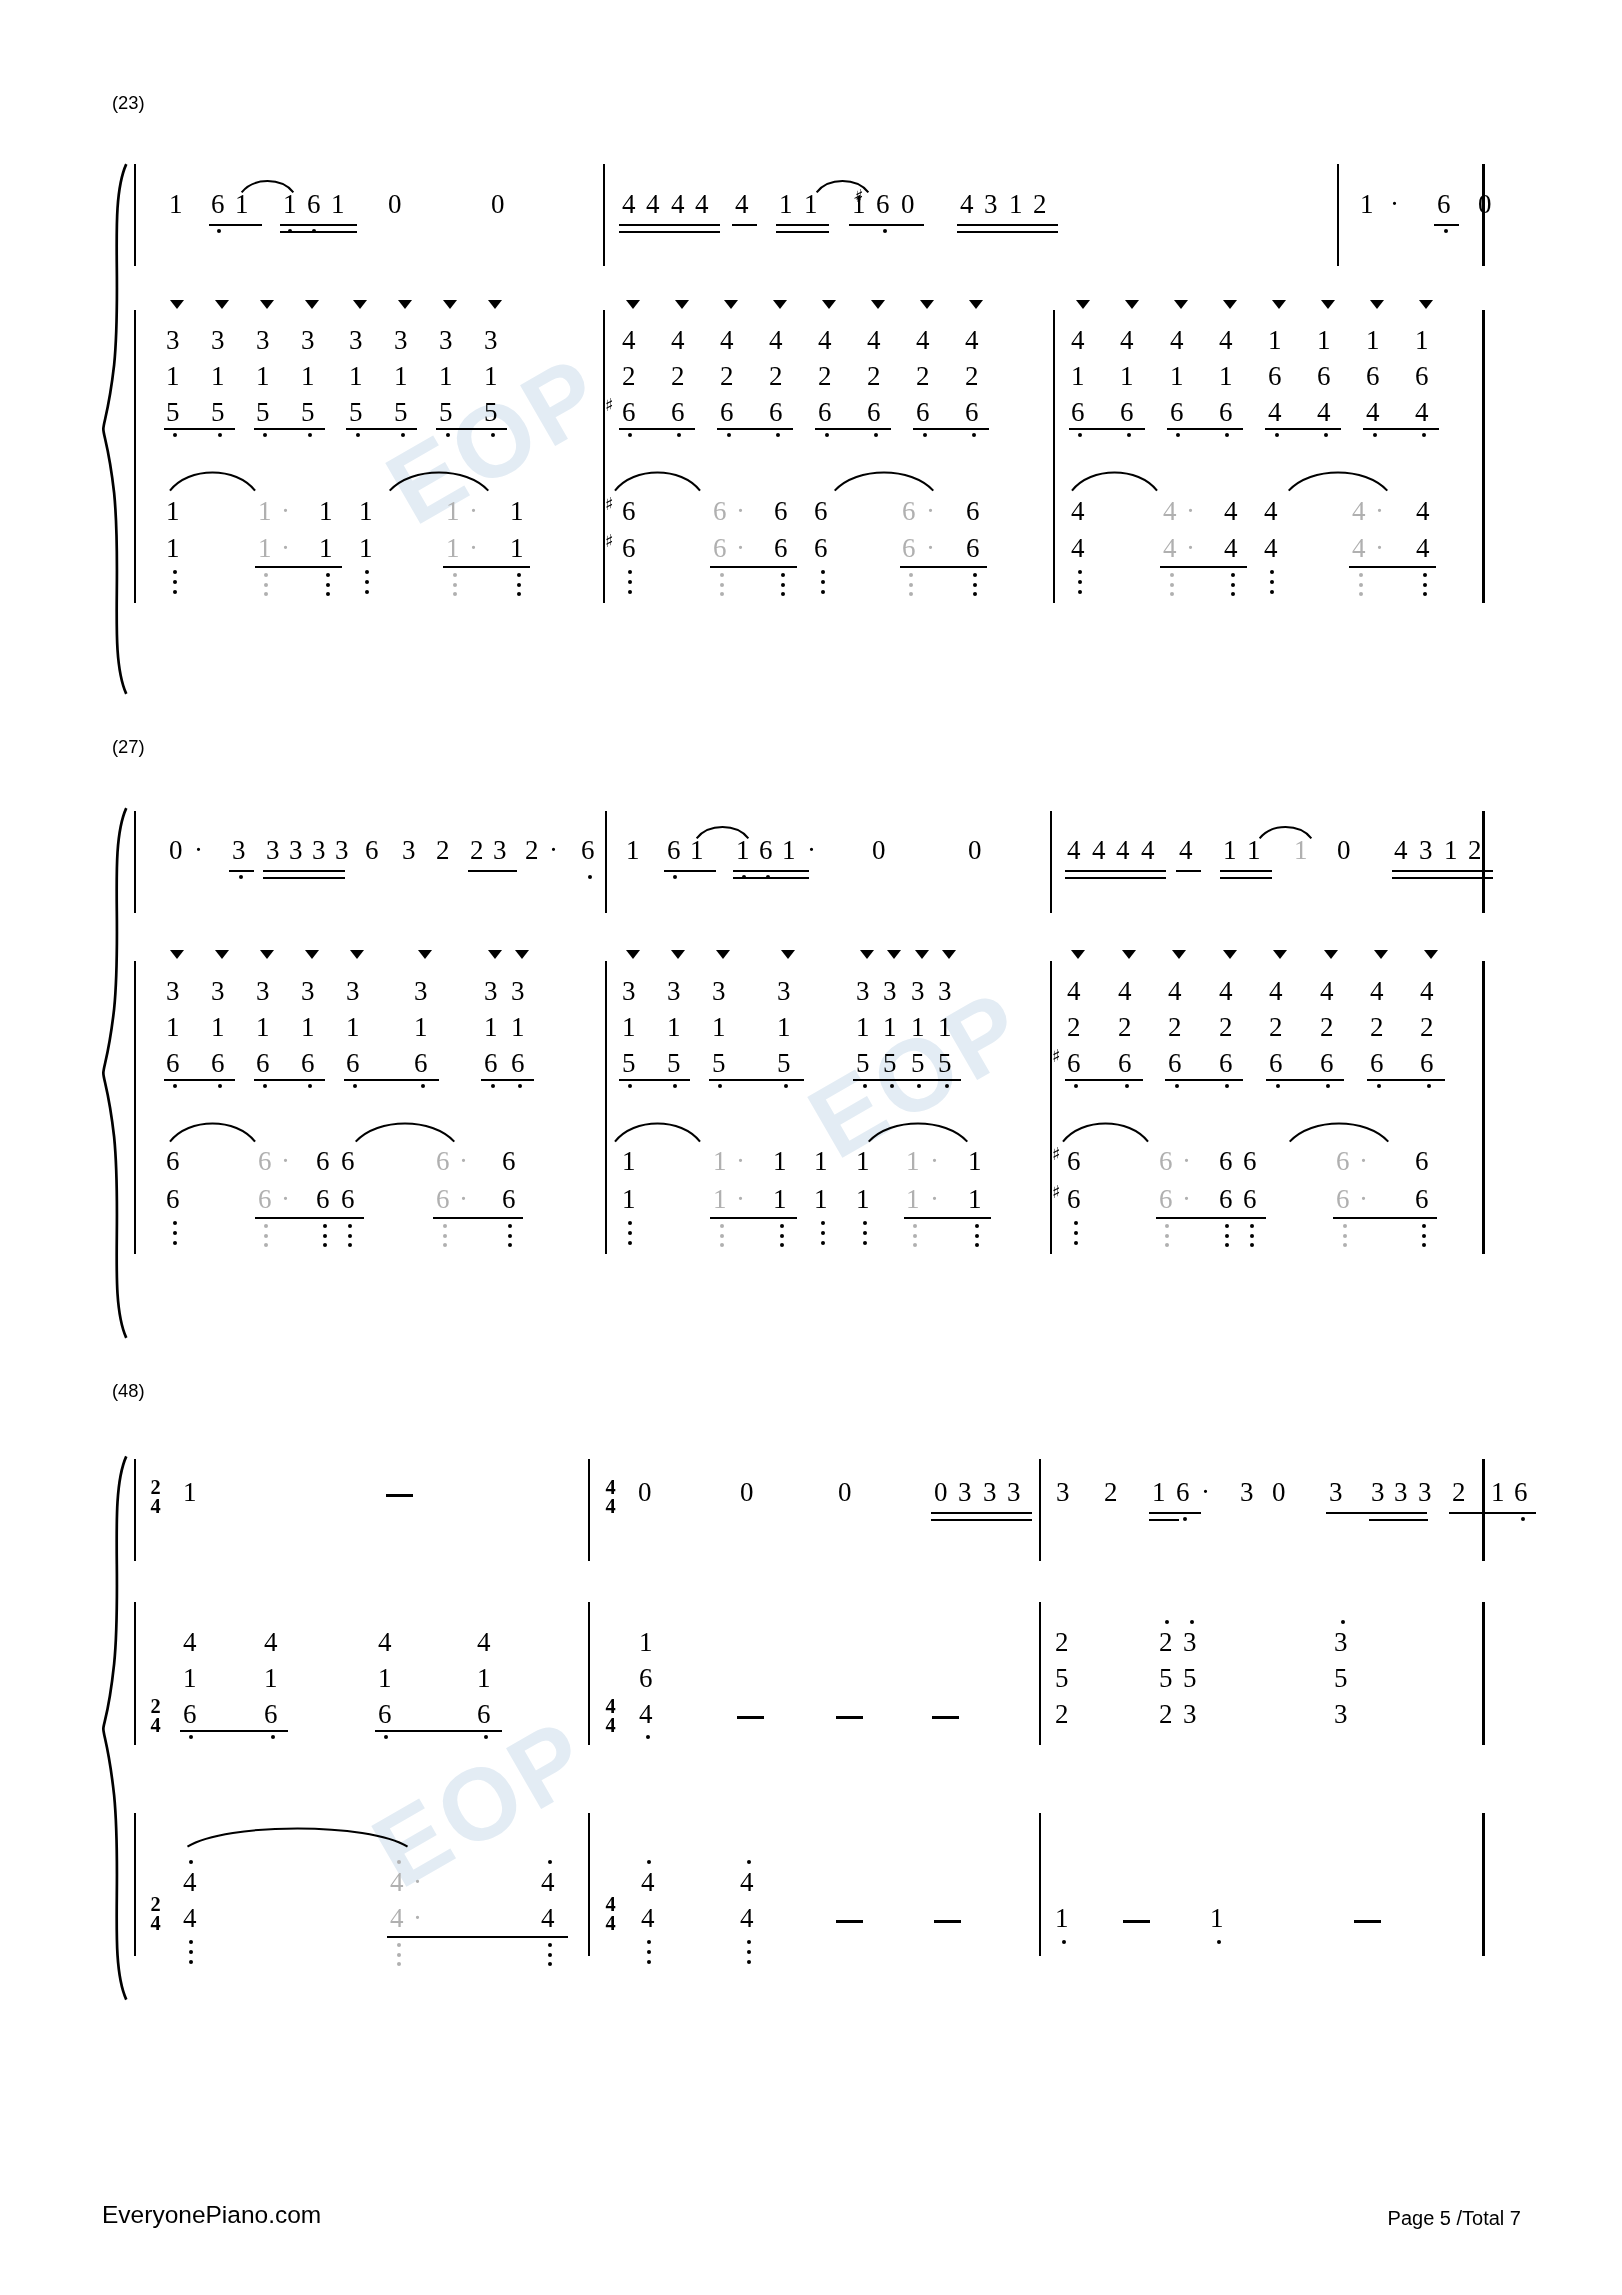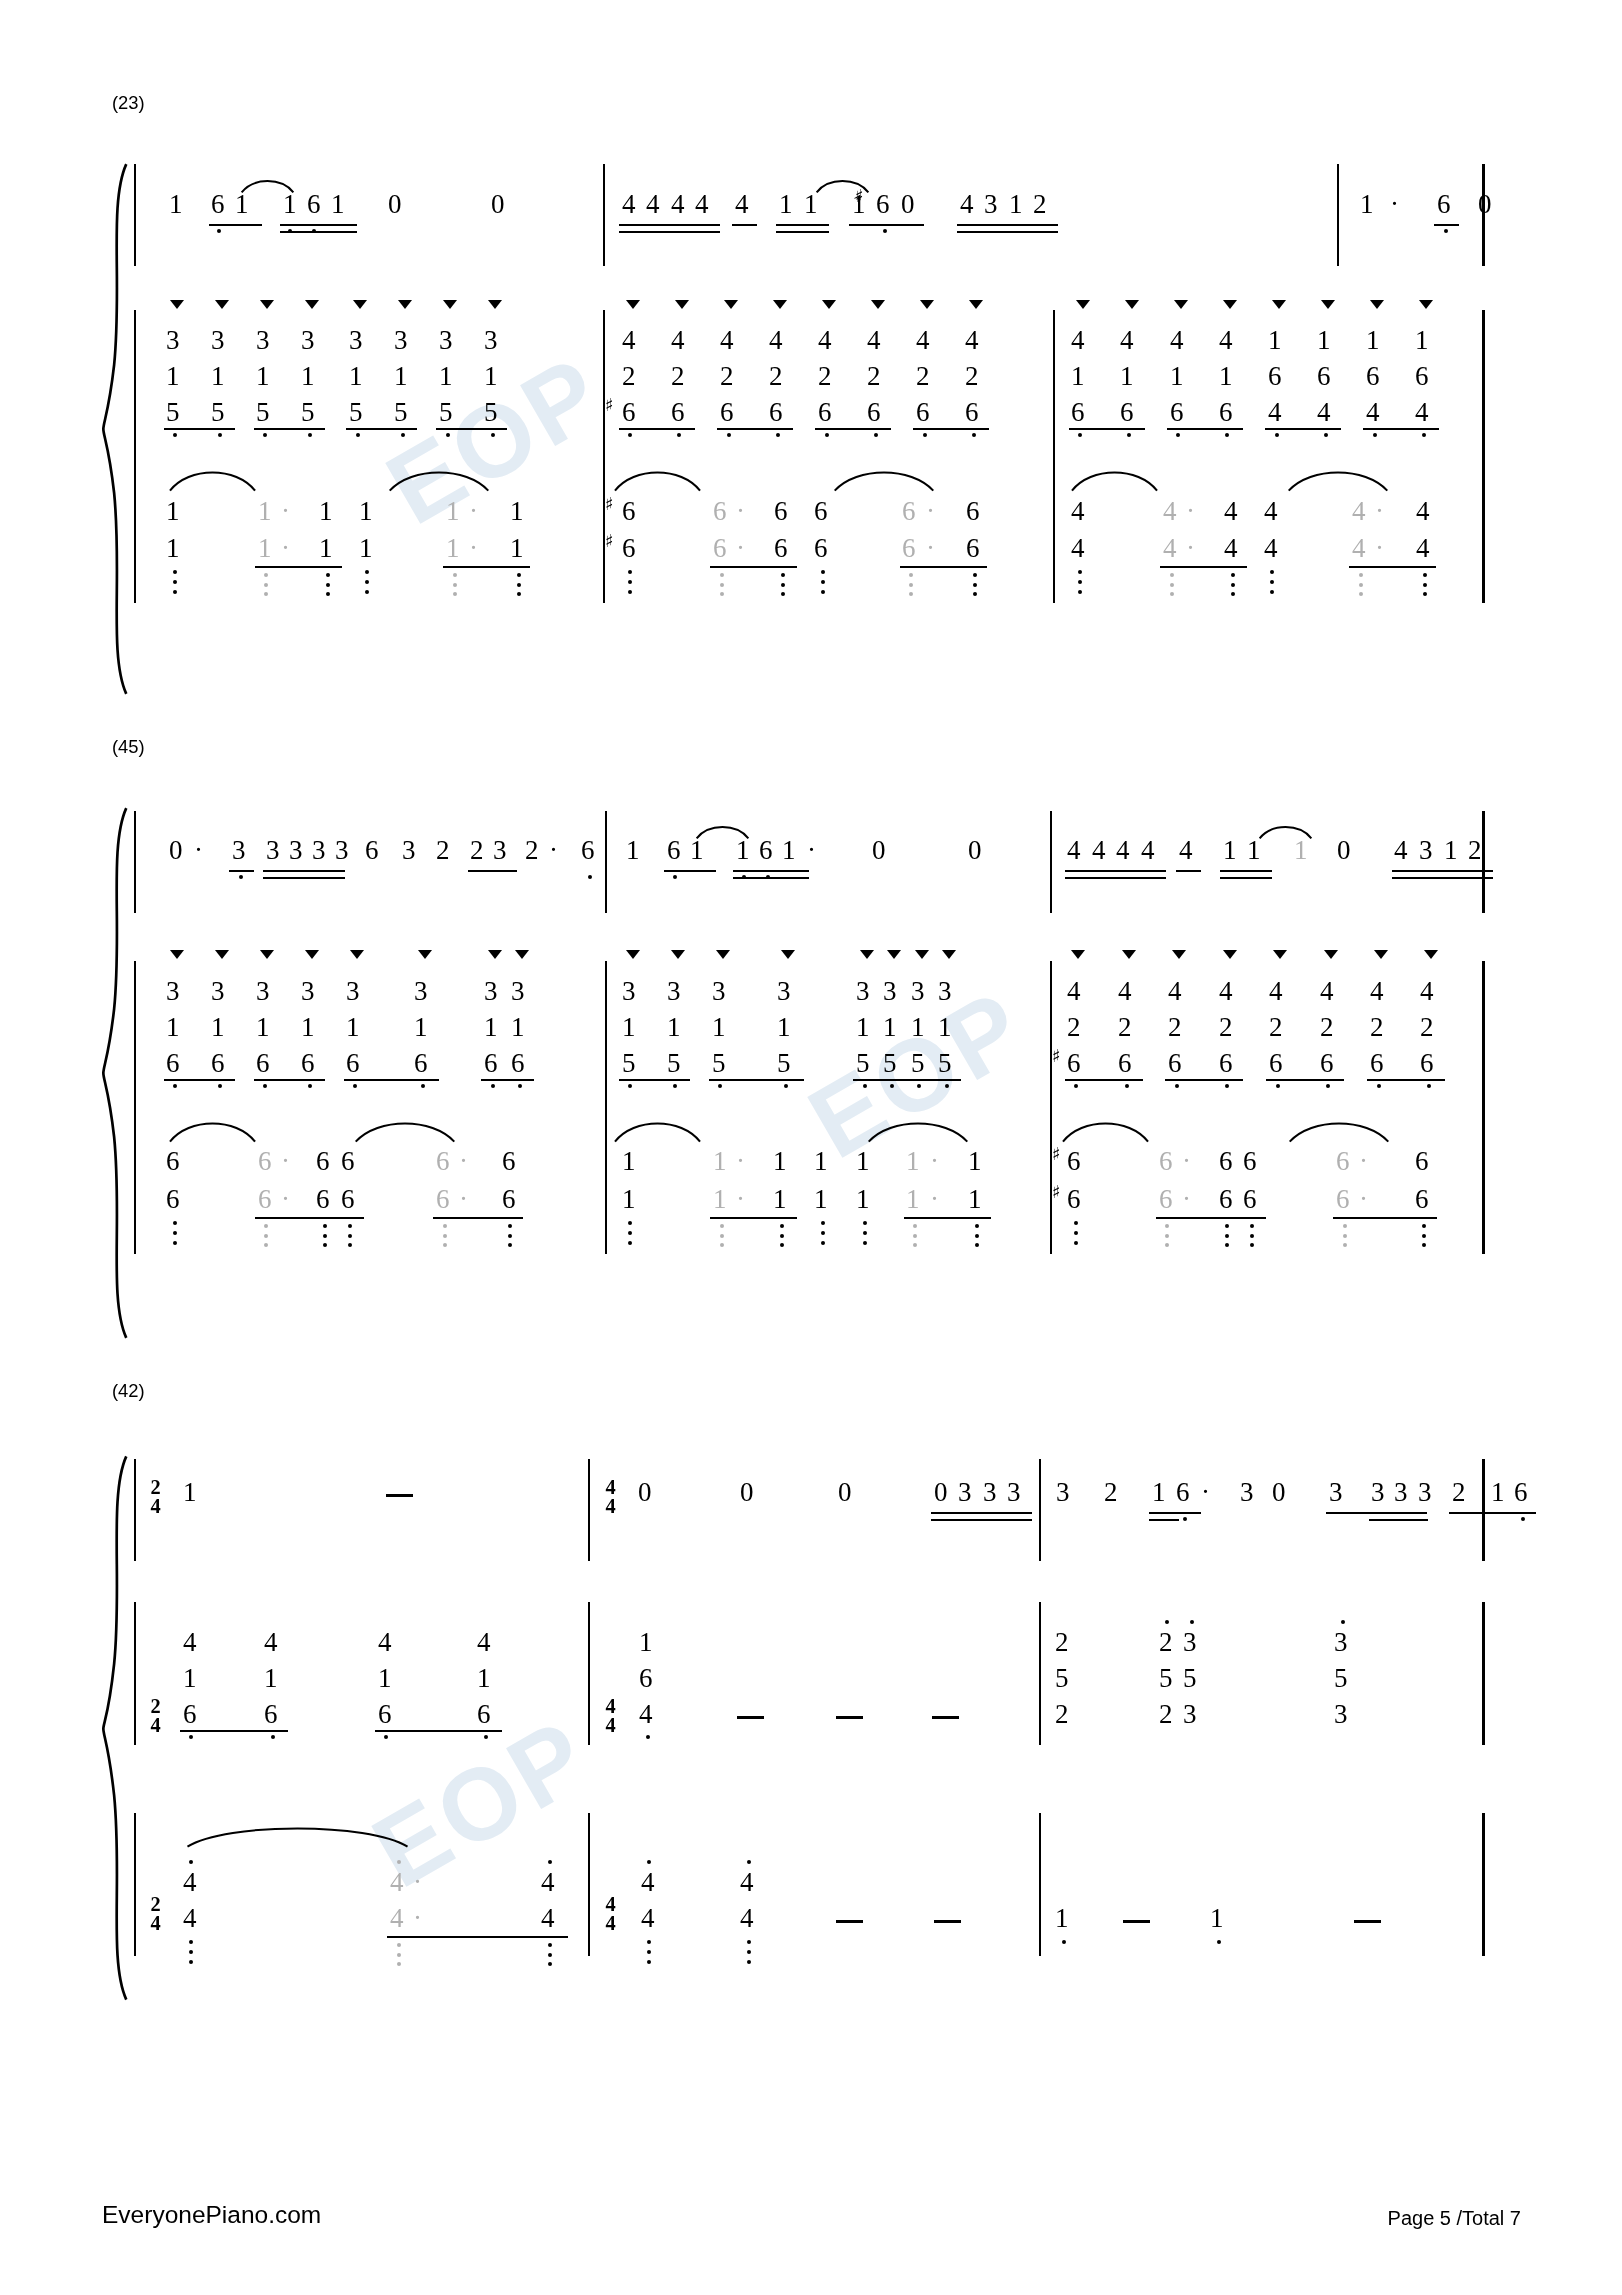--- a/index.html
+++ b/index.html
@@ -560,7 +560,7 @@
 
   <div class="system sys2">
 
-    <div class="measure-label" style="left:112px; top:-27px;">(45)</div>
+    <div class="measure-label" style="left:112px; top:-27px;">(27)</div>
 
     <div class="brace" style="top:41px;">
       <svg width="31" height="538" viewBox="0 0 46 790">

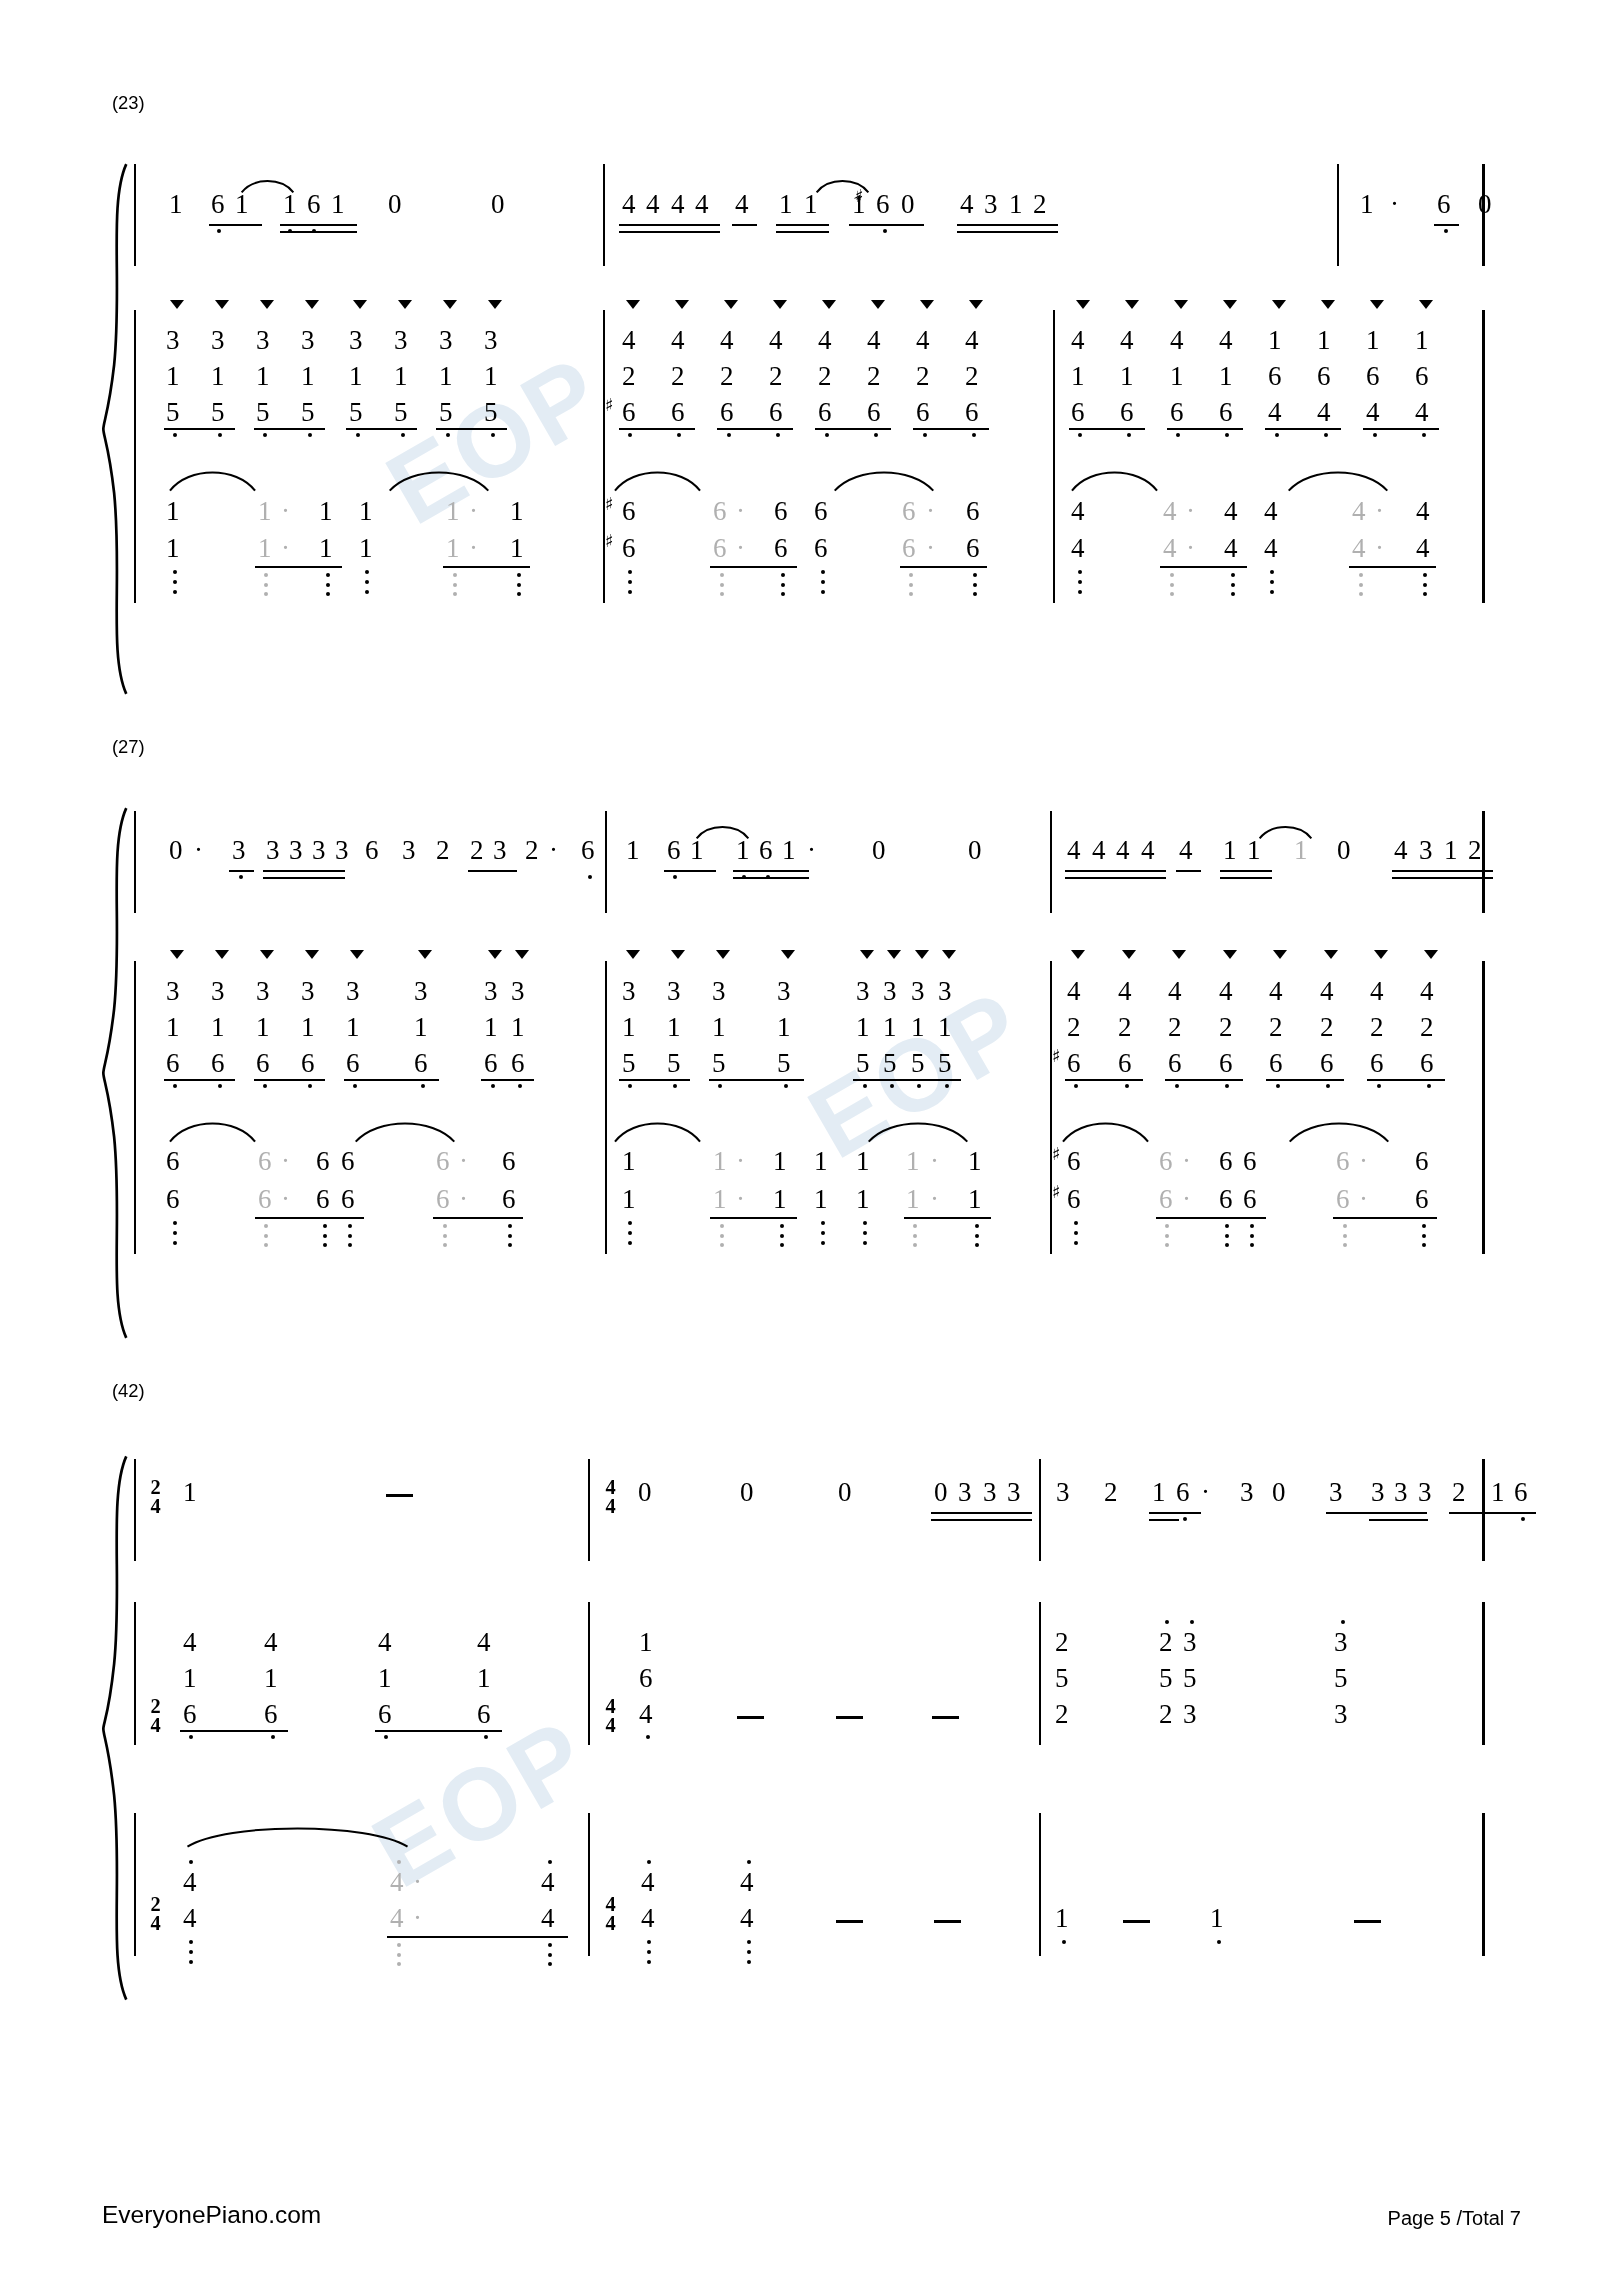--- a/index.html
+++ b/index.html
@@ -963,7 +963,7 @@
 
   <div class="system sys3">
 
-    <div class="measure-label" style="left:112px; top:-24px;">(42)</div>
+    <div class="measure-label" style="left:112px; top:-24px;">(48)</div>
 
     <div class="brace" style="top:48px;">
       <svg width="31" height="552" viewBox="0 0 46 810">

